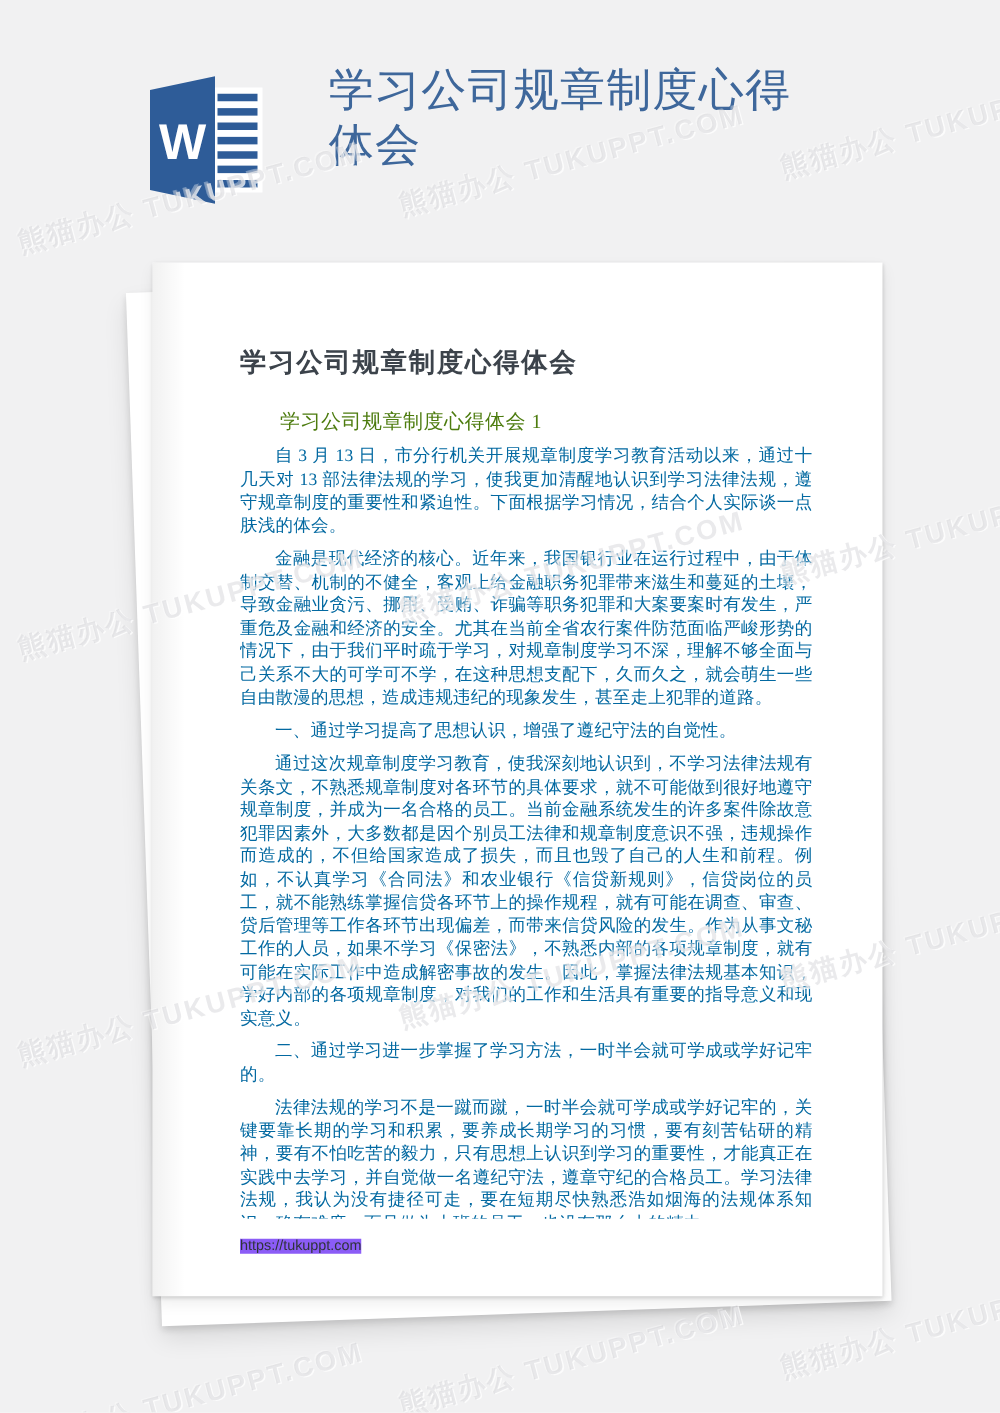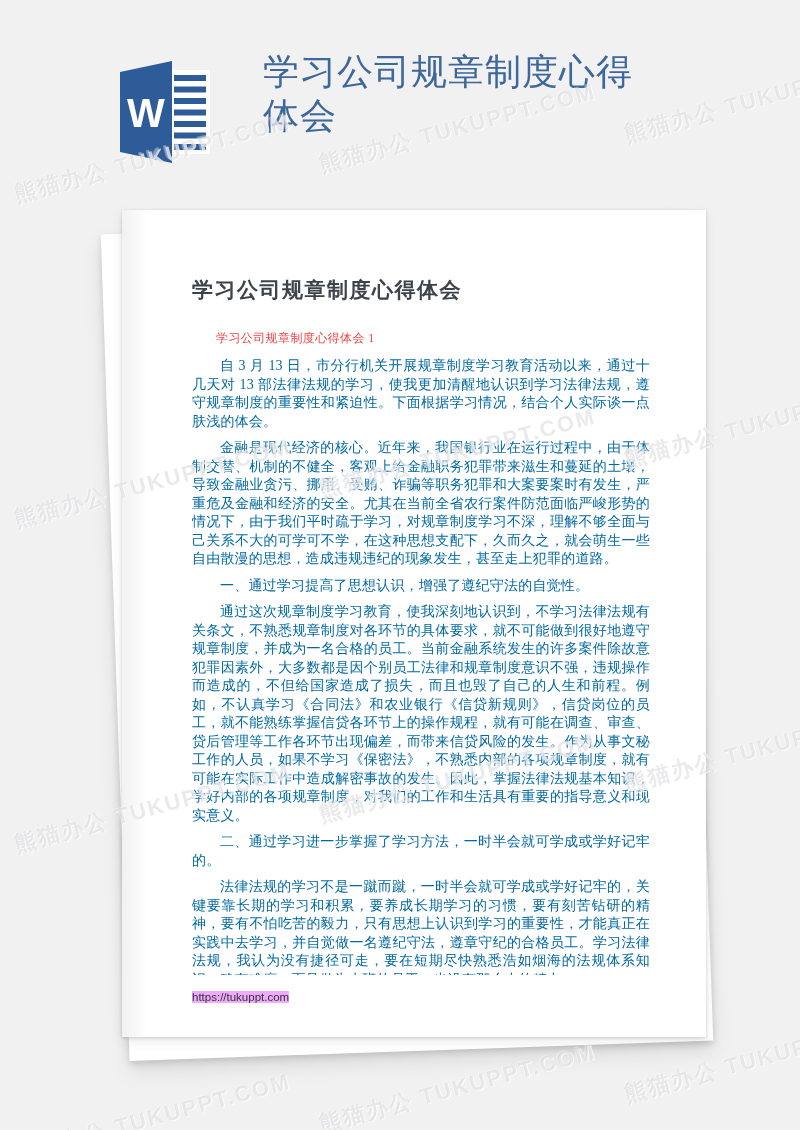--- a/index.html
+++ b/index.html
@@ -101,11 +101,11 @@
   .doc-subtitle {
     margin: 0 0 10px 0;
     font-family: "Liberation Serif", serif;
-    font-size: 12px;
+    font-size: 16px;
     line-height: 18px;
     letter-spacing: 0.4px;
     text-indent: 2em;
-    color: #ef4444;
+    color: #4d7c0f;
   }
   .doc-text { height: 618px; overflow: hidden; }
   .doc-para {

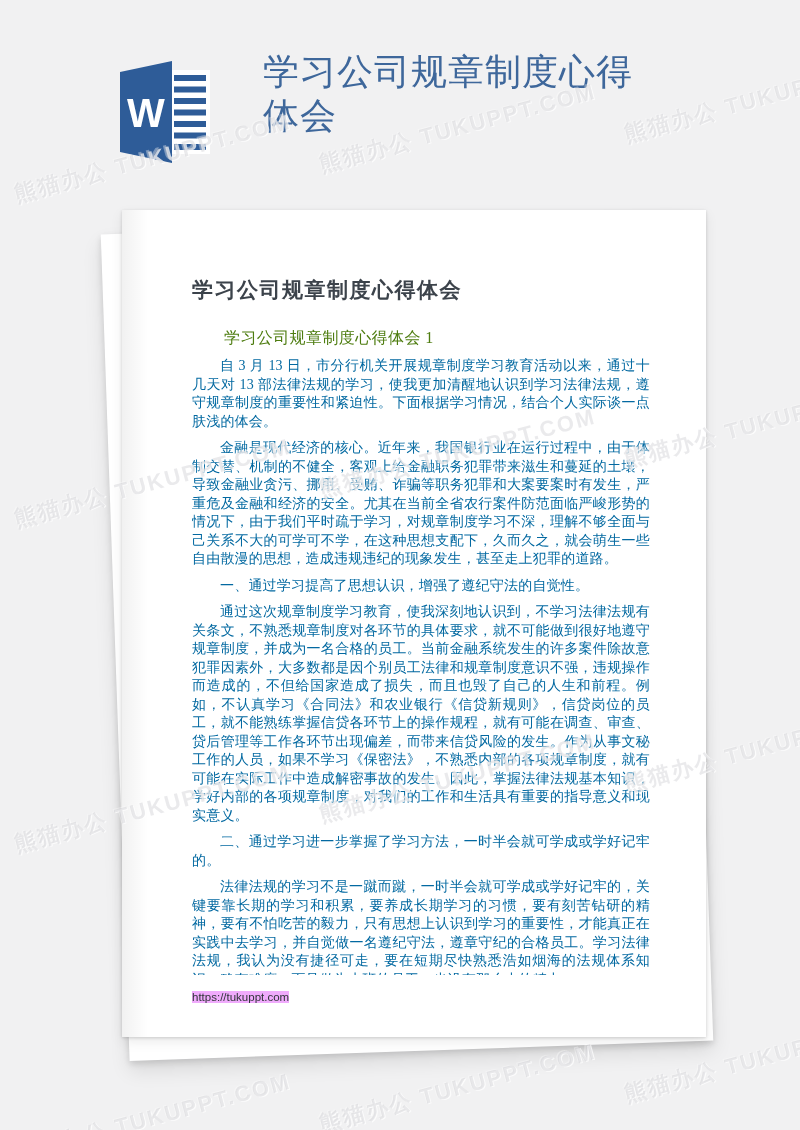--- a/index.html
+++ b/index.html
@@ -126,7 +126,7 @@
     font-size: 11.5px;
     color: #2f3338;
     text-decoration: none;
-    background: #f0abfc;
+    background: #8b5cf6;
     cursor: pointer;
     z-index: 4;
   }

